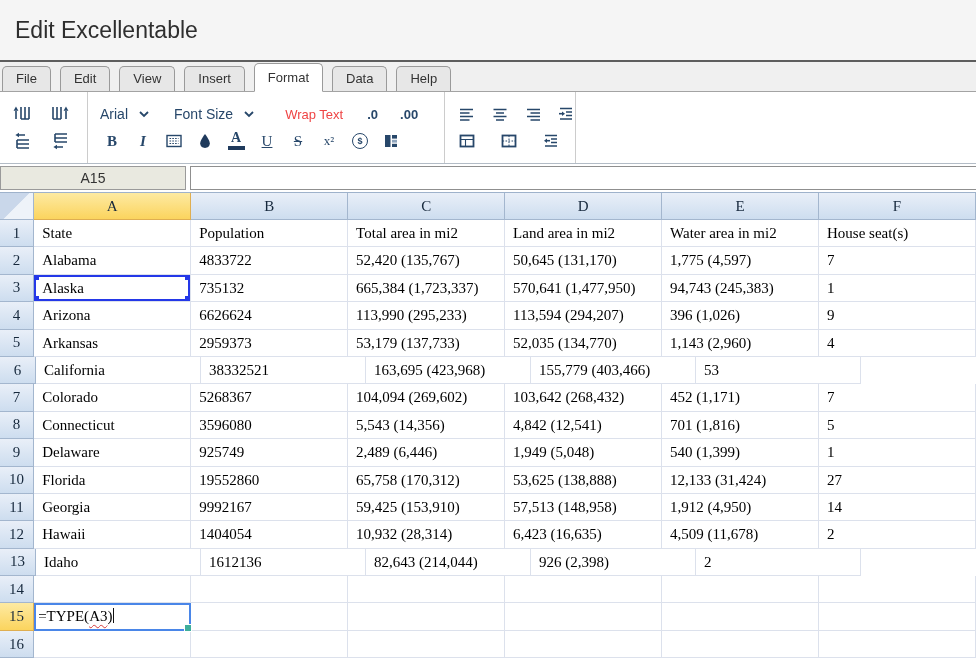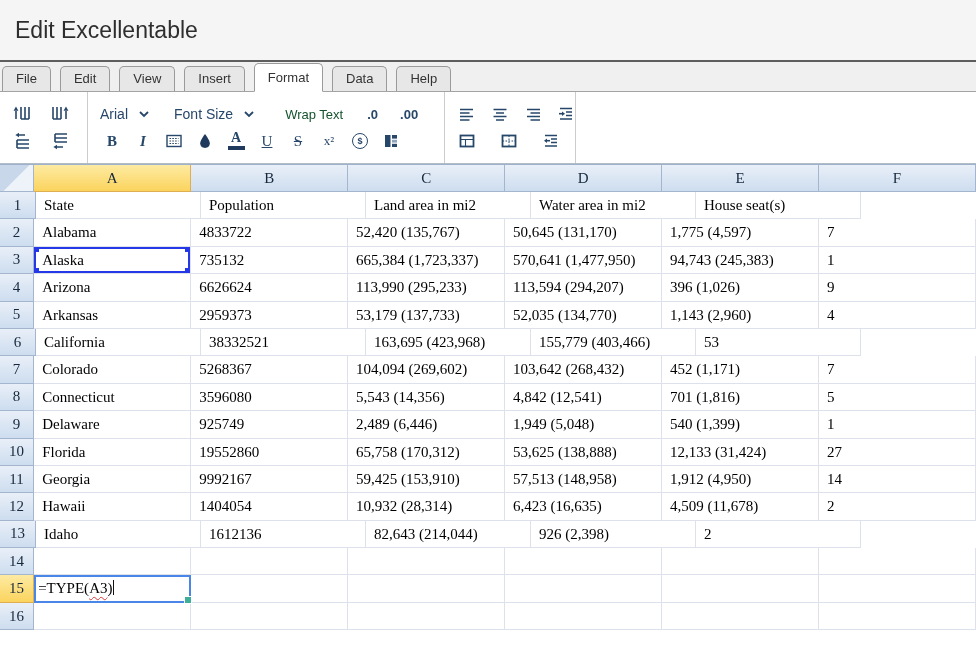--- a/index.html
+++ b/index.html
@@ -36,7 +36,7 @@
   .g3 .row2{gap:22px;}
   .tlabel{font-size:14px;color:#27476a;margin-right:6px;cursor:pointer;}
   .chev{margin-right:0;}
-  .lbl-wrap{font-size:13px;color:#14532d;margin-left:26px;}
+  .lbl-wrap{font-size:13px;color:#ef4444;margin-left:26px;}
   .lbl-dec{font-size:13px;color:#27476a;font-weight:bold;}
   .d0{margin-left:24px;} .d00{margin-left:22px;}
   .fs{margin-left:20px;}

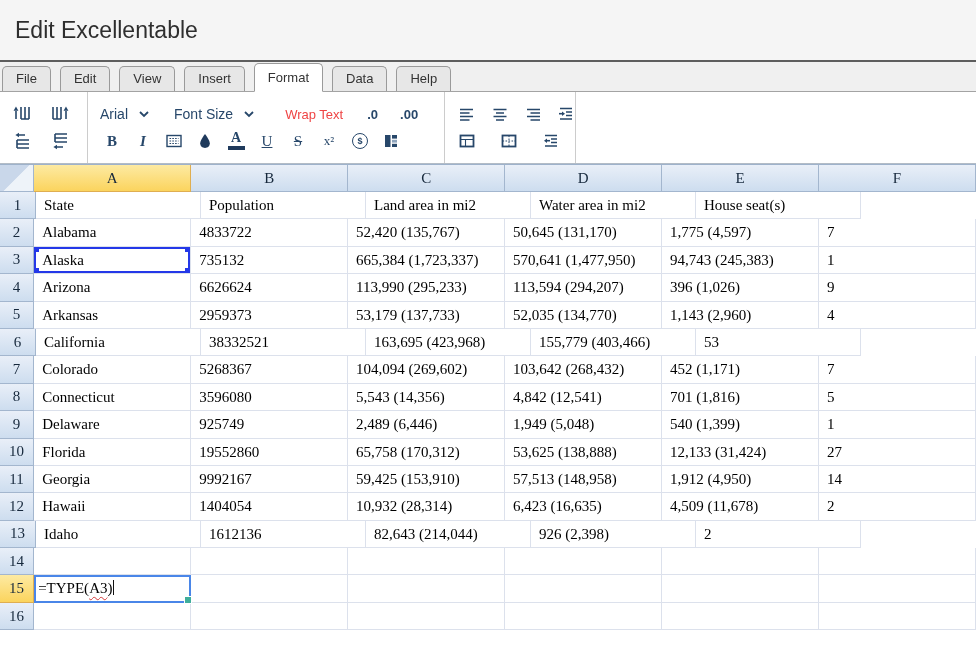--- a/index.html
+++ b/index.html
@@ -251,6 +251,10 @@
     <div class="spacer"></div>
   </div>
 
+  <div class="formularow">
+    <div class="namebox">A15</div>
+    <input class="fxinput" type="text" value="" style="">
+  </div>
 
   <div class="grid">
       <div class="grid-row header-row">

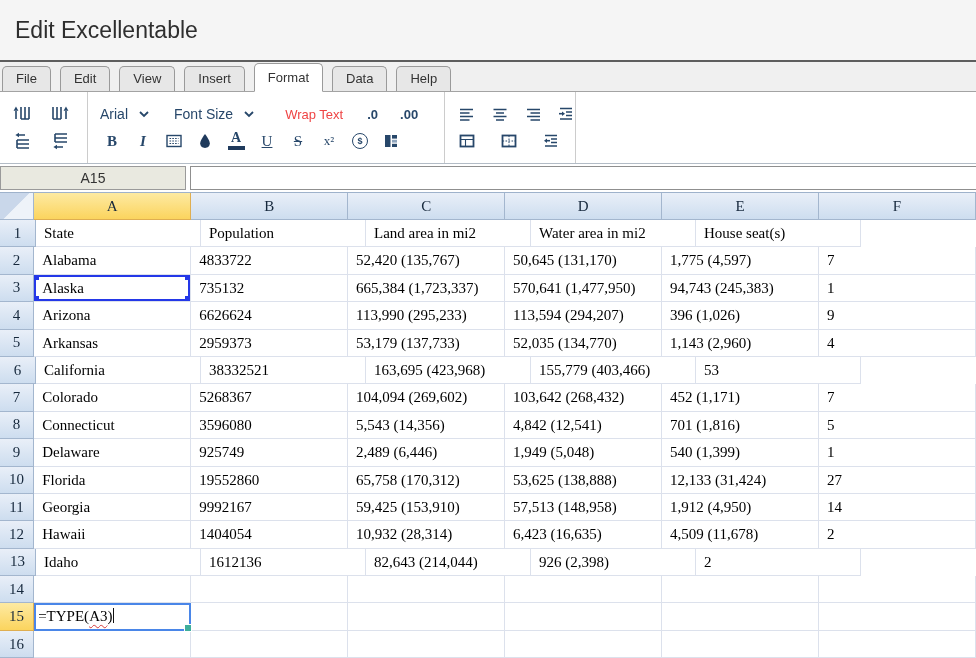--- a/index.html
+++ b/index.html
@@ -270,6 +270,7 @@
         <div class="row-hdr">1</div>
         <div class="cell">State</div>
         <div class="cell">Population</div>
+        <div class="cell">Total area in mi2</div>
         <div class="cell">Land area in mi2</div>
         <div class="cell">Water area in mi2</div>
         <div class="cell">House seat(s)</div>

